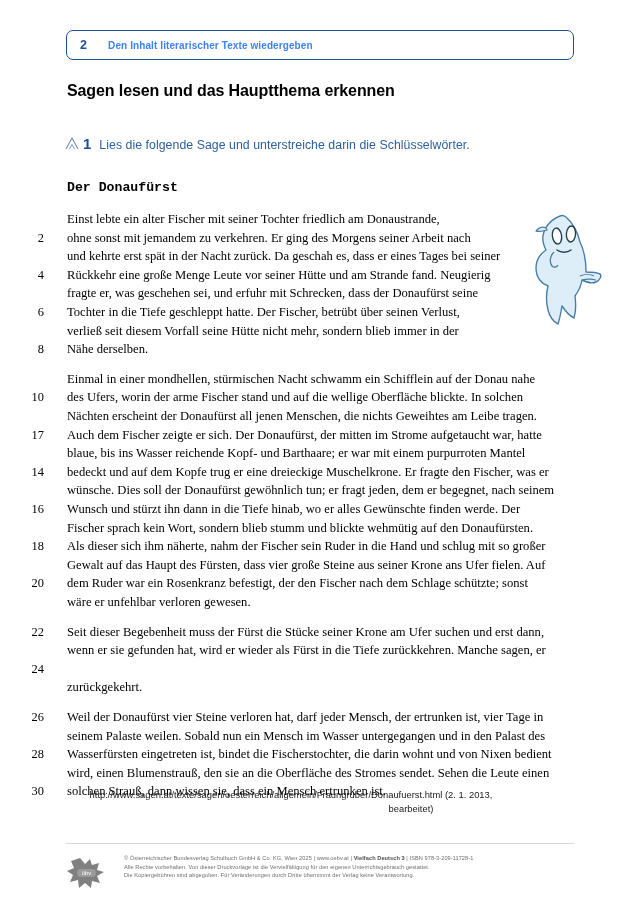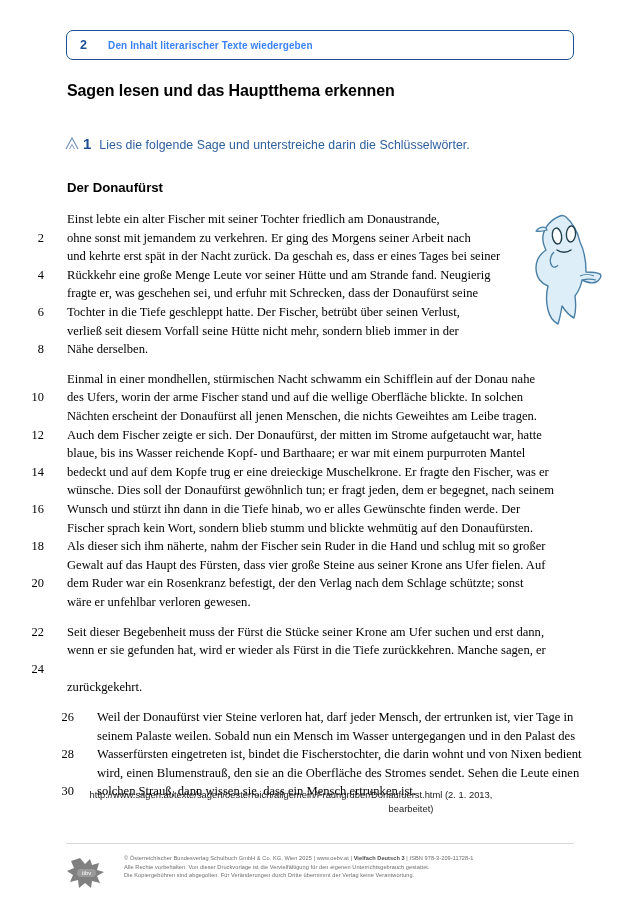--- a/index.html
+++ b/index.html
@@ -108,7 +108,7 @@
     position: absolute;
     left: 67px;
     top: 0px;
-    font-family: Liberation Sans, sans-serif;
+    font-family: Liberation Mono, monospace;
     font-weight: bold;
     font-size: 13.2px;
   }

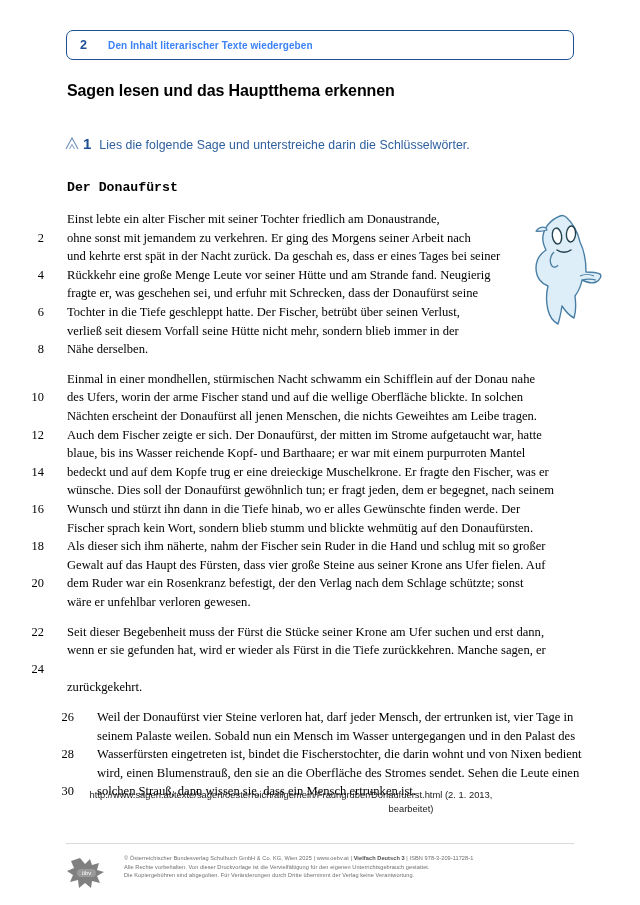--- a/index.html
+++ b/index.html
@@ -271,7 +271,7 @@
             <span class="ltext">Nächten erscheint der Donaufürst all jenen Menschen, die nichts Geweihtes am Leibe tragen.</span>
           </div>
           <div class="line">
-            <span class="lnum">12</span>
+            <span class="lnum">17</span>
             <span class="ltext">Auch dem Fischer zeigte er sich. Der Donaufürst, der mitten im Strome aufgetaucht war, hatte</span>
           </div>
           <div class="line">

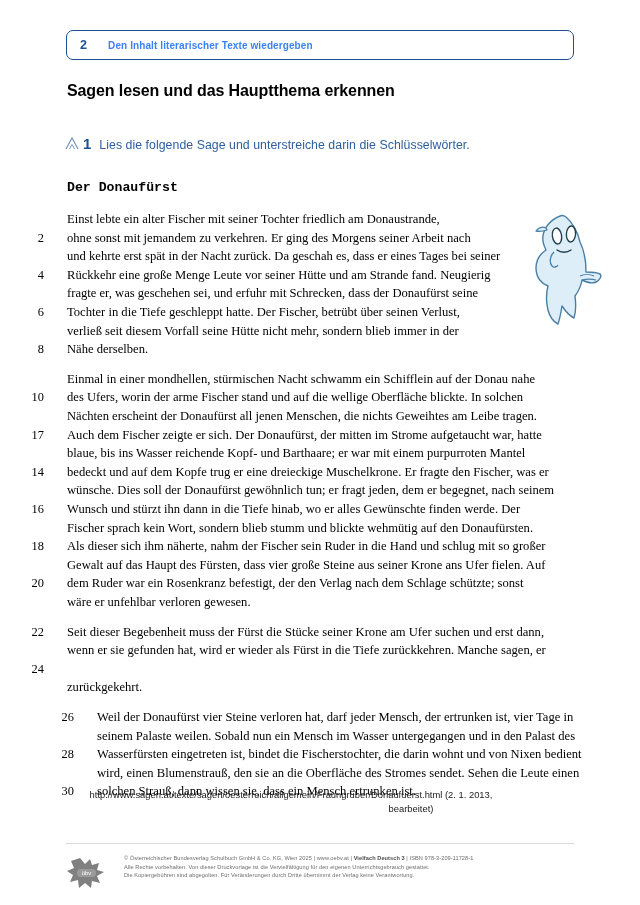--- a/index.html
+++ b/index.html
@@ -304,7 +304,7 @@
           </div>
           <div class="line">
             <span class="lnum">20</span>
-            <span class="ltext">dem Ruder war ein Rosenkranz befestigt, der den Verlag nach dem Schlage schützte; sonst</span>
+            <span class="ltext">dem Ruder war ein Rosenkranz befestigt, der den Fischer nach dem Schlage schützte; sonst</span>
           </div>
           <div class="line">
             <span class="lnum"></span>

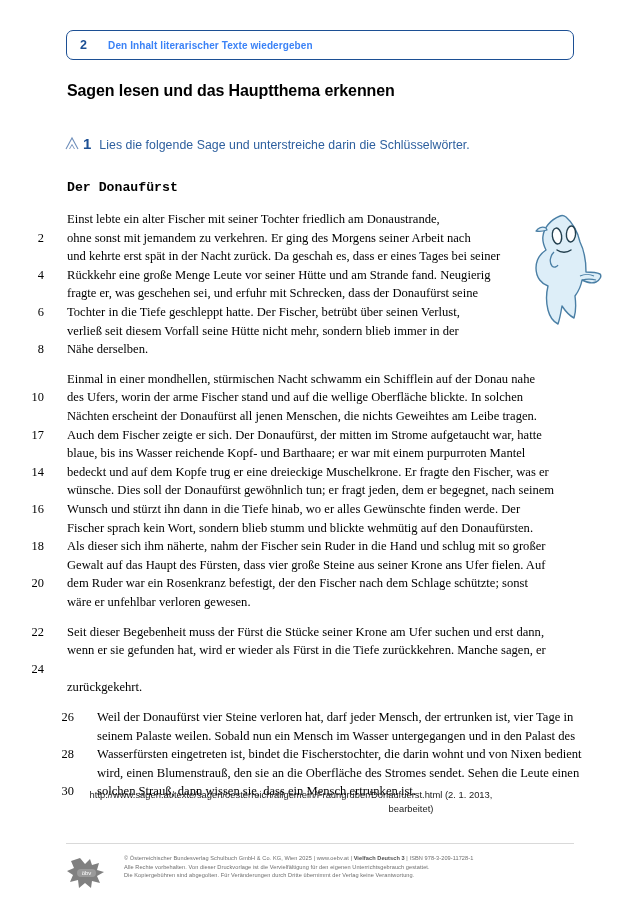--- a/index.html
+++ b/index.html
@@ -328,7 +328,7 @@
             <span class="ltext">zurückgekehrt.</span>
           </div>
         </div>
-        <div class="para-block" style="top: 528px; padding-left: 30px;">
+        <div class="para-block" style="top: 528px;">
           <div class="line">
             <span class="lnum">26</span>
             <span class="ltext">Weil der Donaufürst vier Steine verloren hat, darf jeder Mensch, der ertrunken ist, vier Tage in</span>

